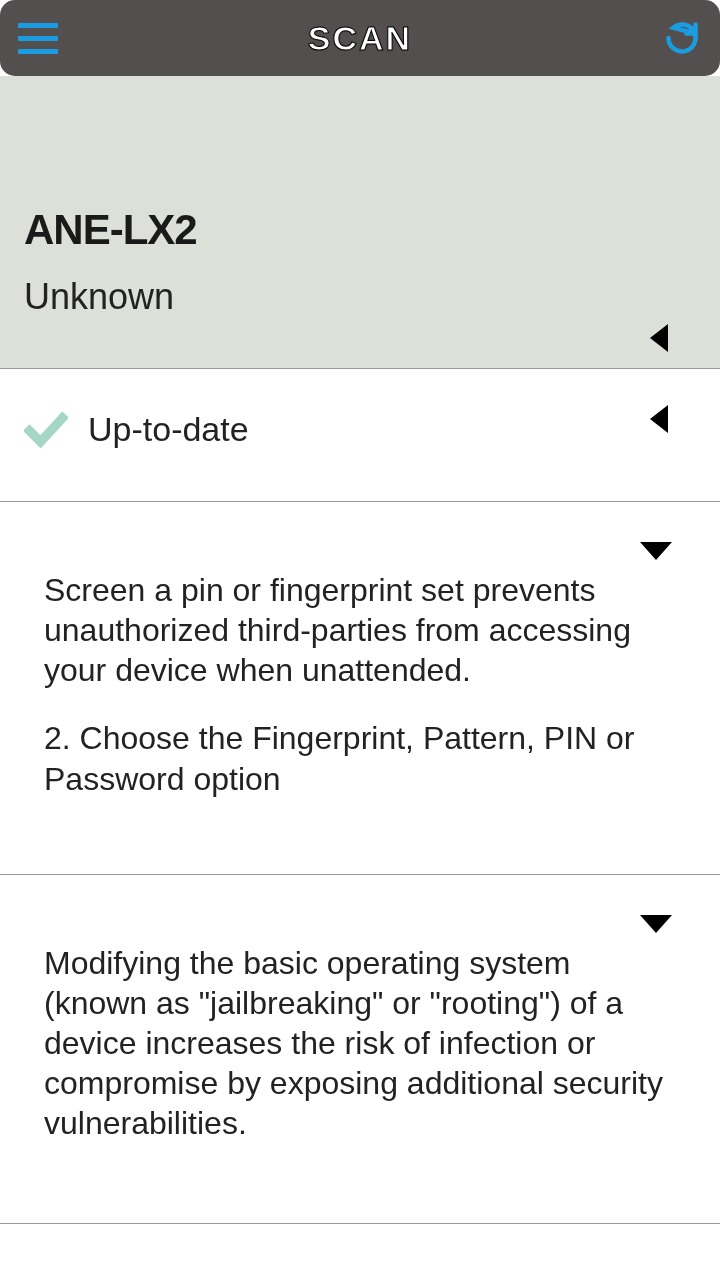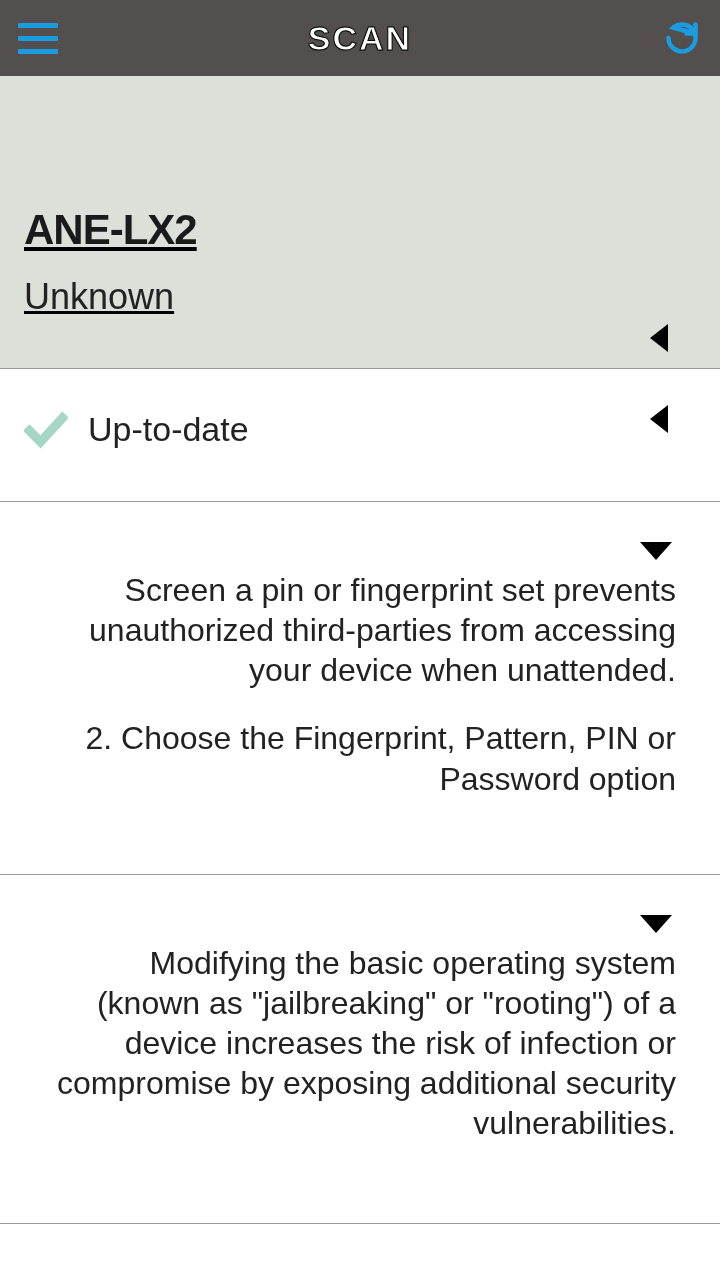--- a/index.html
+++ b/index.html
@@ -13,6 +13,7 @@
     align-items: center;
     justify-content: space-between;
     padding: 8px 18px;
+    border-radius: 15px;
   }
   .header-title {
     color: #ffffff;

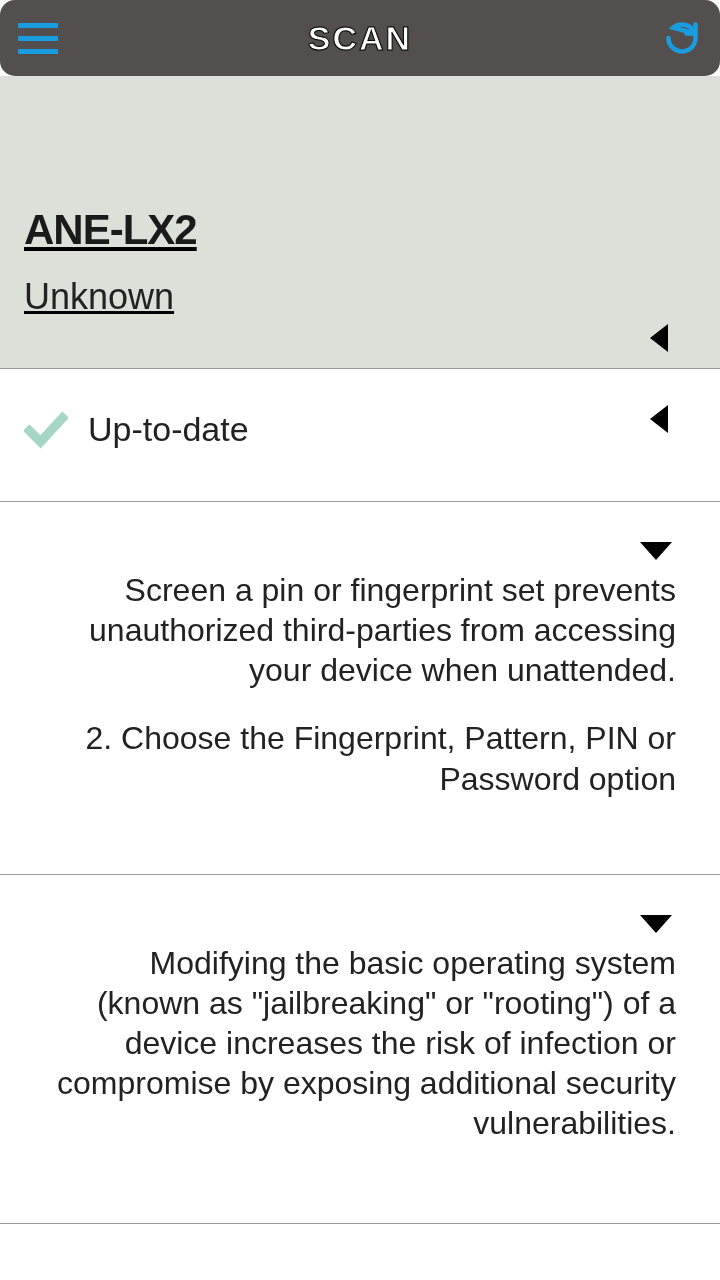--- a/index.html
+++ b/index.html
@@ -33,7 +33,6 @@
     padding: 130px 24px 50px 24px;
     position: relative;
     border-bottom: 1px solid #9a9a9a;
-    text-decoration: underline;
   }
   .device-name { font-size: 42px; font-weight: 800; color: #1a1a1a; letter-spacing: -1px; }
   .device-status { font-size: 36px; color: #222; margin-top: 22px; }

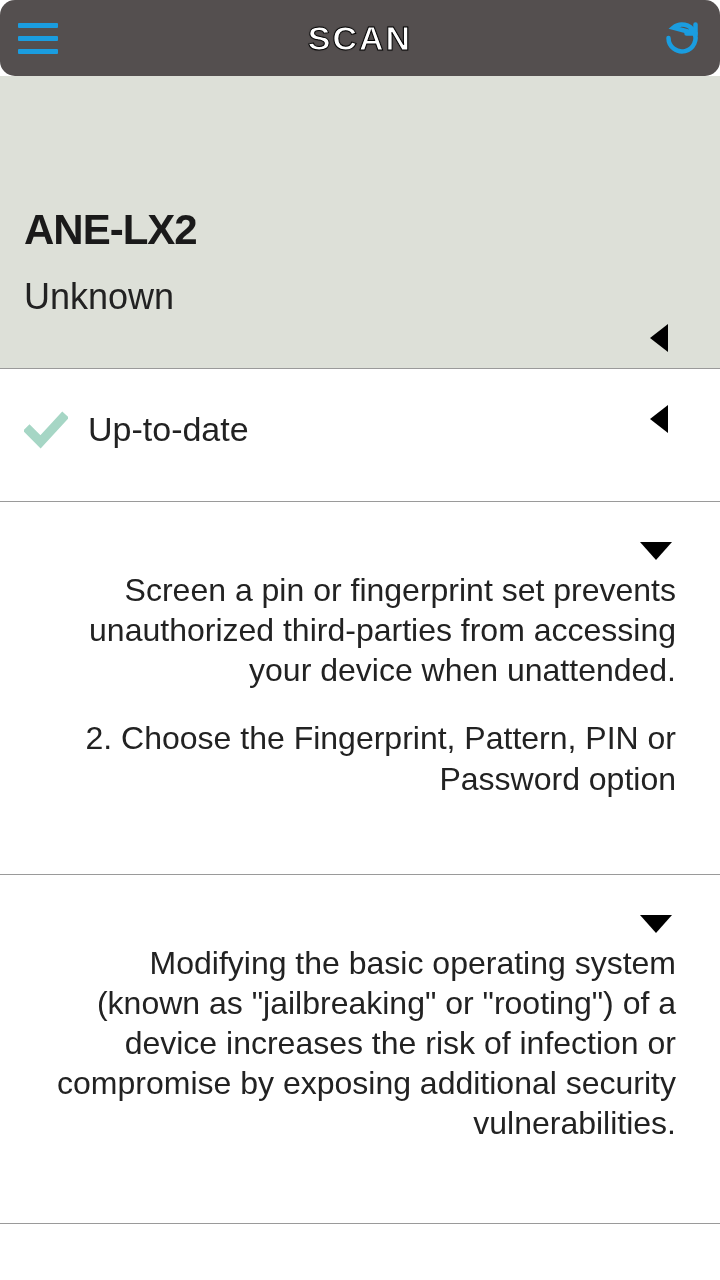--- a/index.html
+++ b/index.html
@@ -43,7 +43,6 @@
     padding: 34px 24px 30px 24px;
     position: relative;
     background: #ffffff;
-    text-align: right;
   }
   .row-header {
     display: flex;

